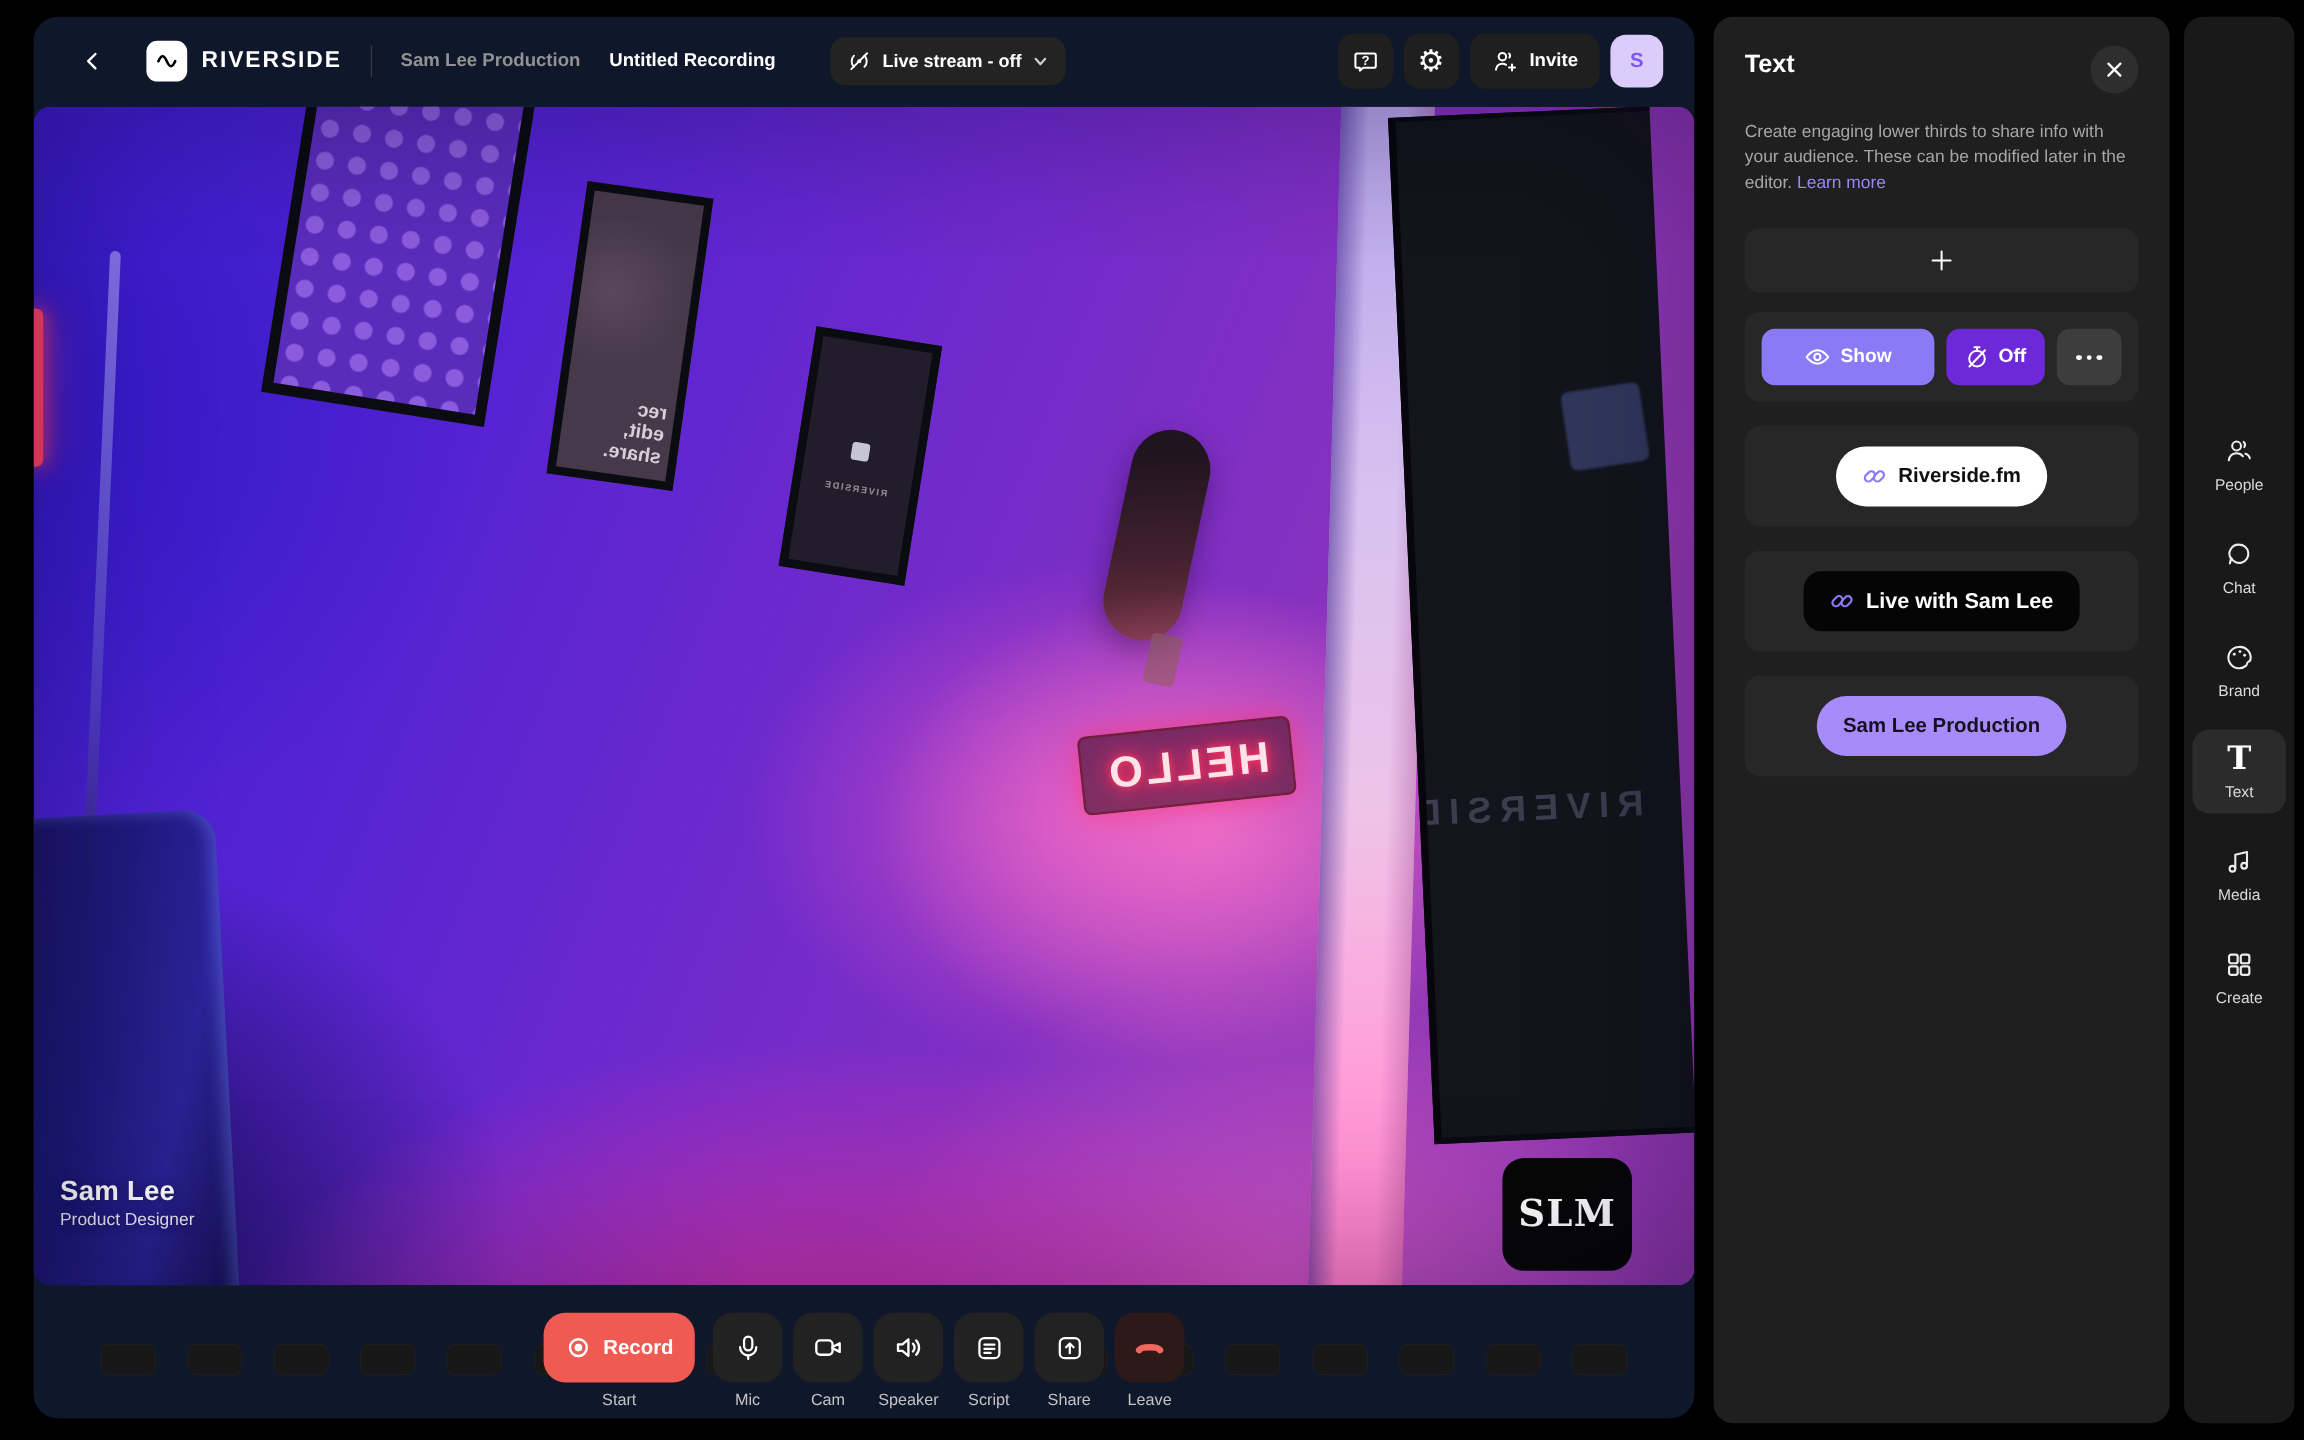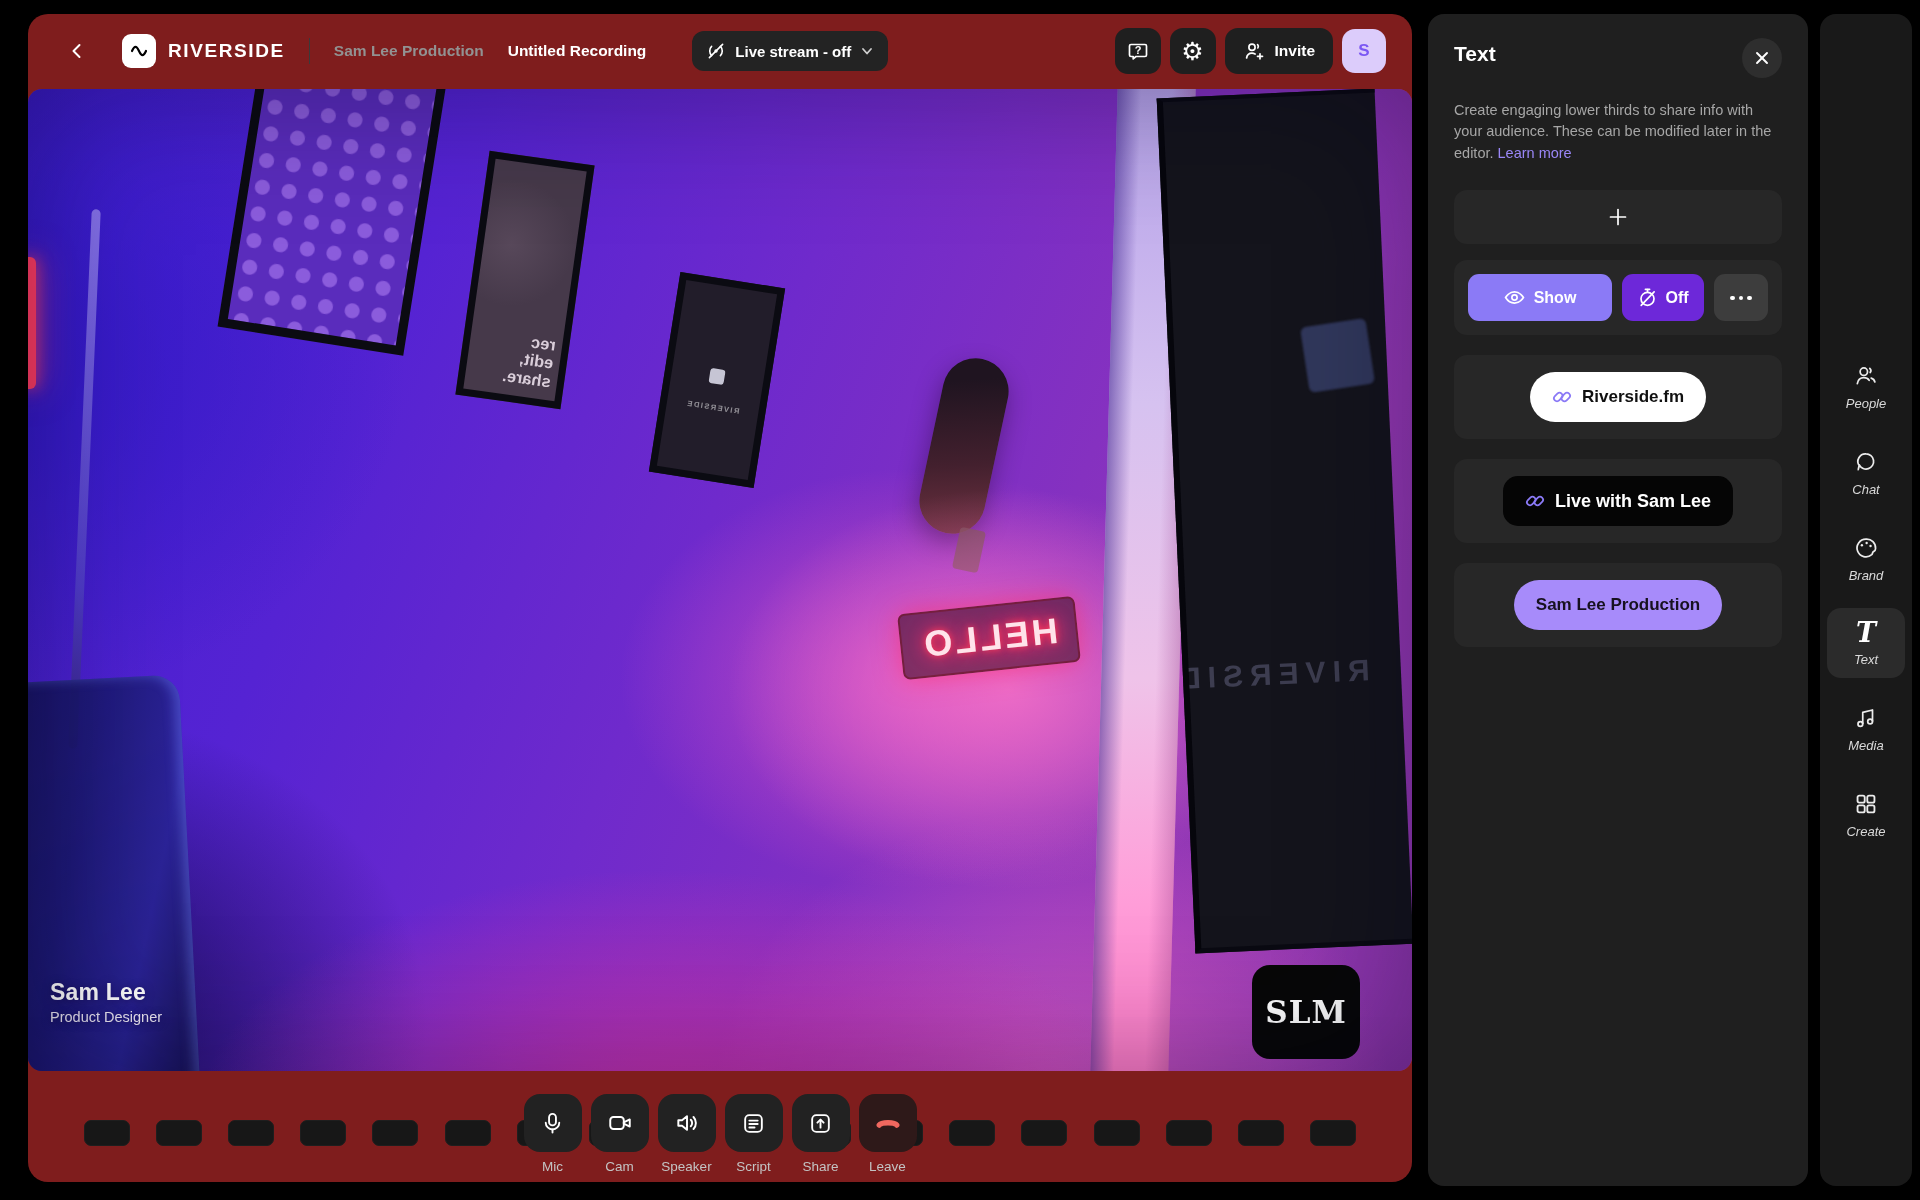--- a/index.html
+++ b/index.html
@@ -8,7 +8,7 @@
 
   
   .stage { position:absolute; left:28px; top:14px; width:1384px; height:1168px;
-           background:#7f1d1d; border-radius:20px; overflow:hidden; }
+           background:#0f172a; border-radius:20px; overflow:hidden; }
 
   
   .topbar { position:absolute; left:0; top:0; right:0; height:74px; display:flex;

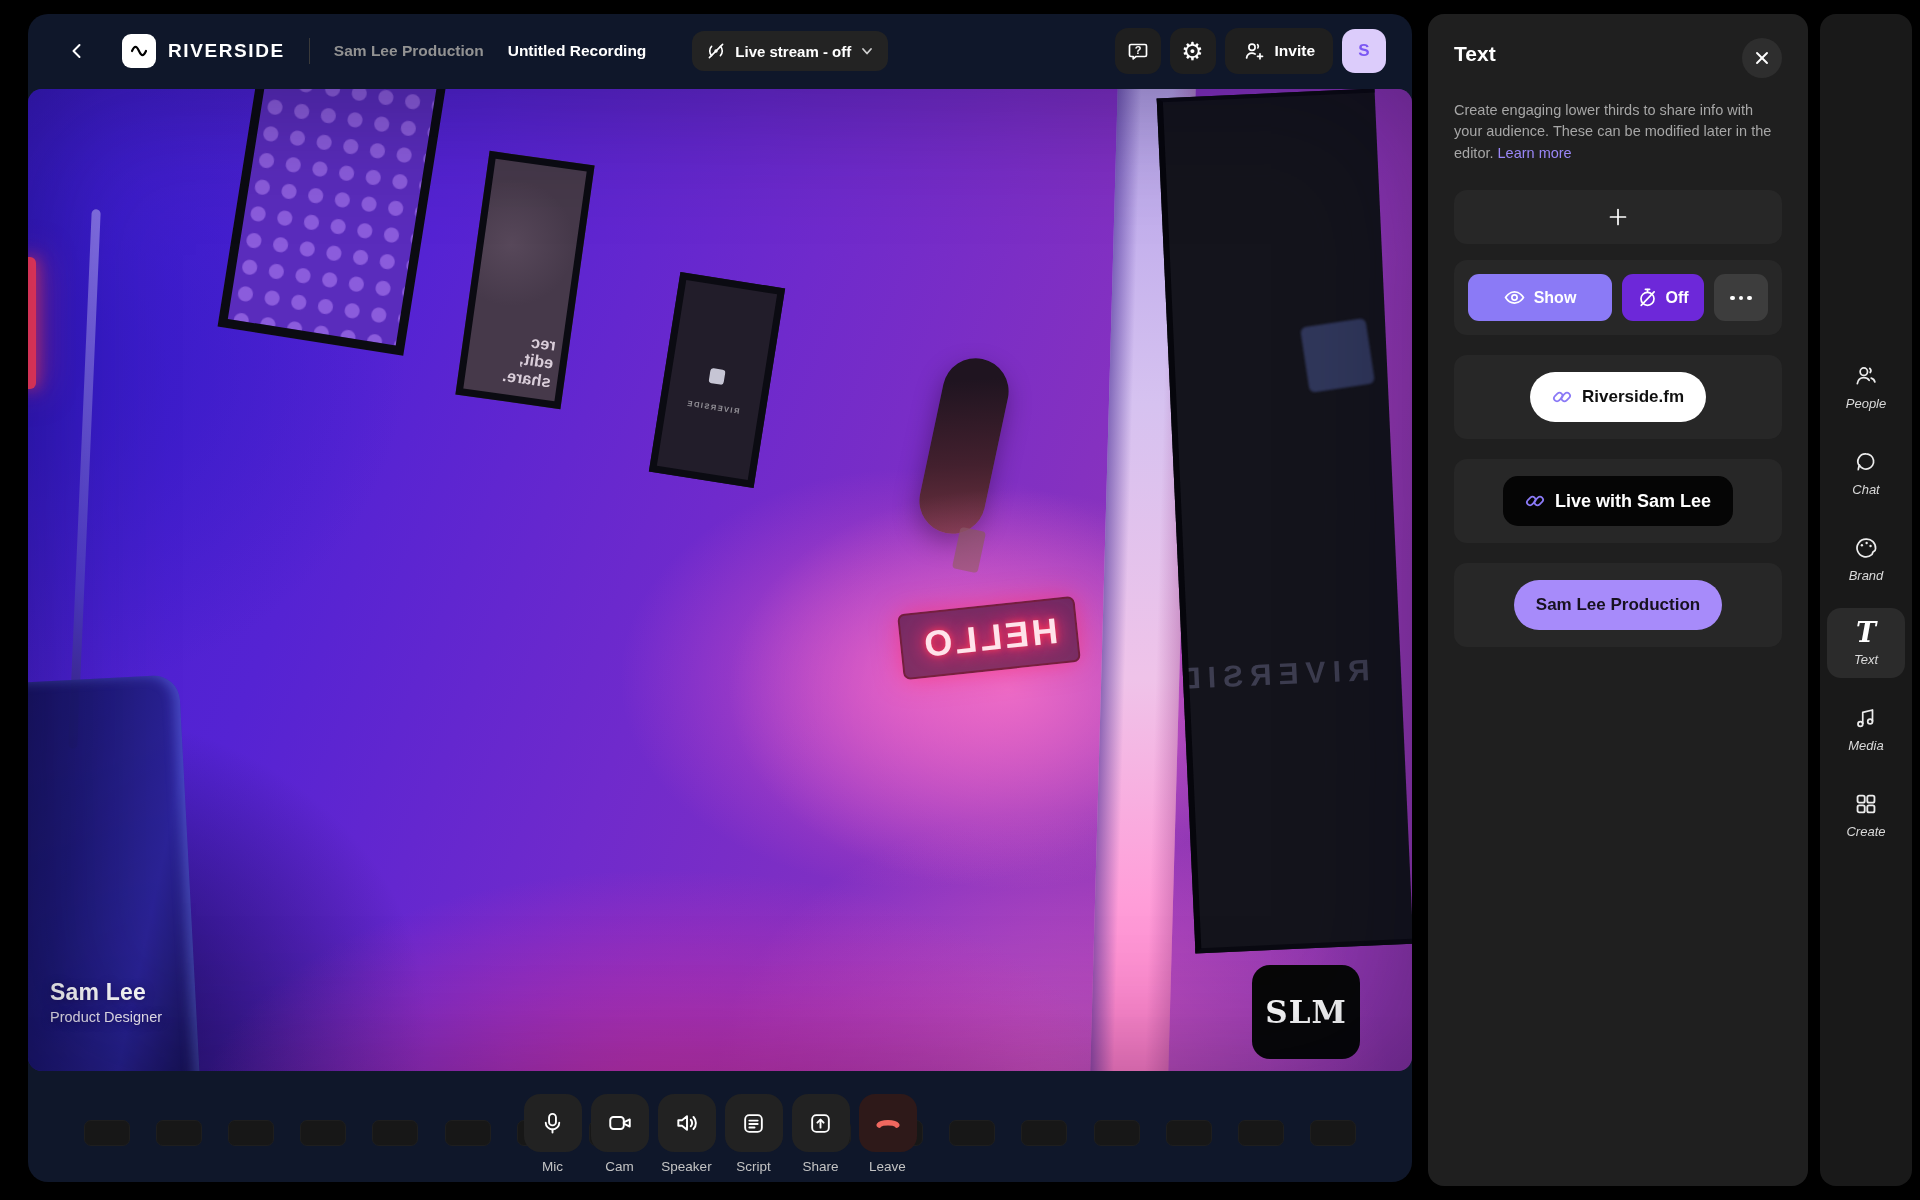--- a/index.html
+++ b/index.html
@@ -163,7 +163,7 @@
              background:#191919; border-radius:16px; display:flex; flex-direction:column;
              align-items:center; justify-content:center; gap:14px; }
   .sb-item { width:78px; padding:13px 0 11px; border-radius:14px; display:flex; flex-direction:column;
-             align-items:center; gap:7px; cursor:pointer;font-style:italic; }
+             align-items:center; gap:7px; cursor:pointer; }
   .sb-item.active { background:#2b2b2b; }
   .sb-label { font-size:13px; color:#d9d9d9; }
   .t-glyph { font-family:"DejaVu Serif","Liberation Serif",serif; font-size:27px; font-weight:700;

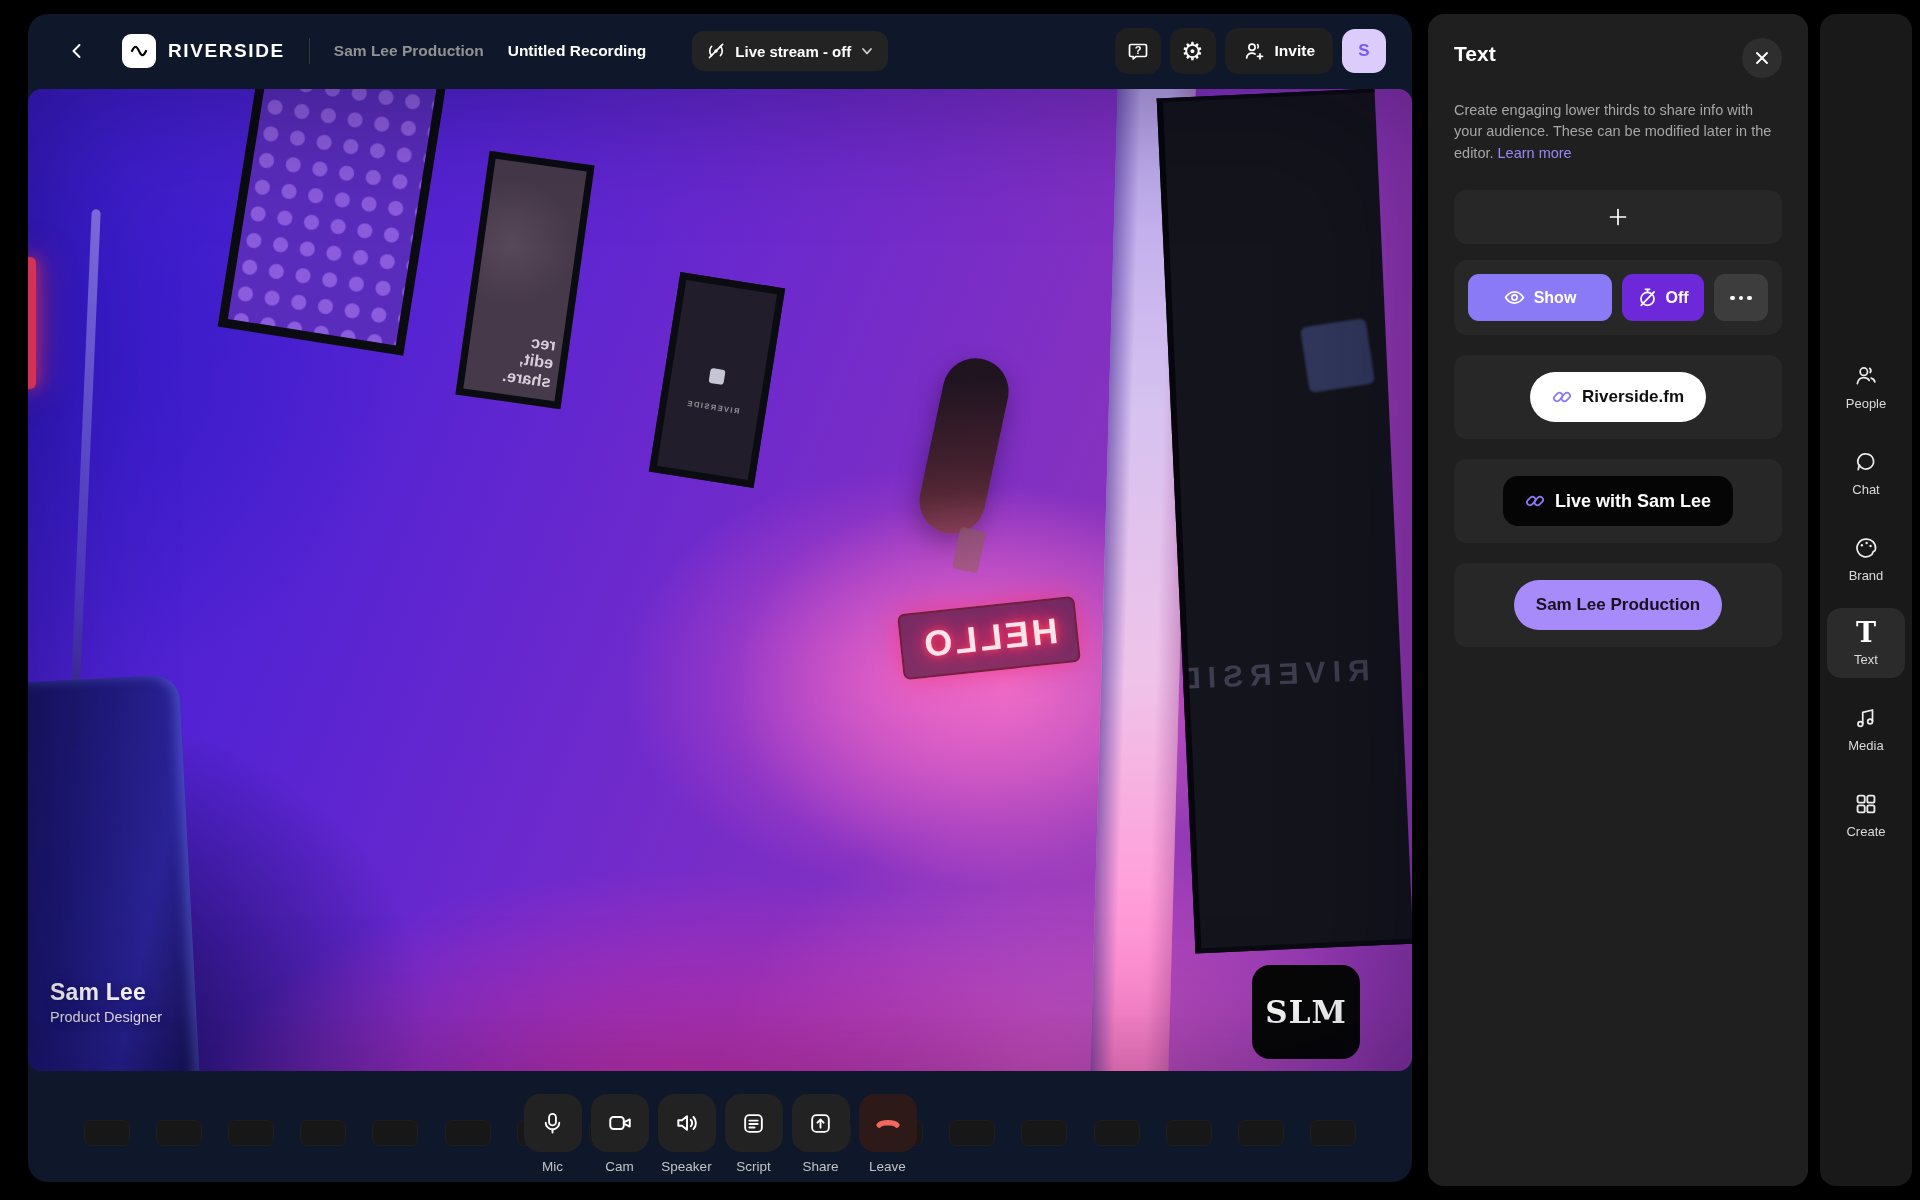--- a/index.html
+++ b/index.html
@@ -301,6 +301,18 @@
   </div>
 
   <div class="toolbar">
+    <div class="tb-item record-item">
+      <div class="btn-record">
+        <span>
+          <svg width="22" height="22" viewBox="0 0 22 22" fill="none">
+              <circle cx="11" cy="11" r="7" stroke="#fff" stroke-width="2"></circle>
+              <circle cx="11" cy="11" r="3.2" fill="#fff"></circle>
+            </svg>
+        </span>
+        <span>Record</span>
+      </div>
+      <div class="tb-label">Start</div>
+    </div>
 
     <div class="tb-item">
       <div class="btn-sq">

